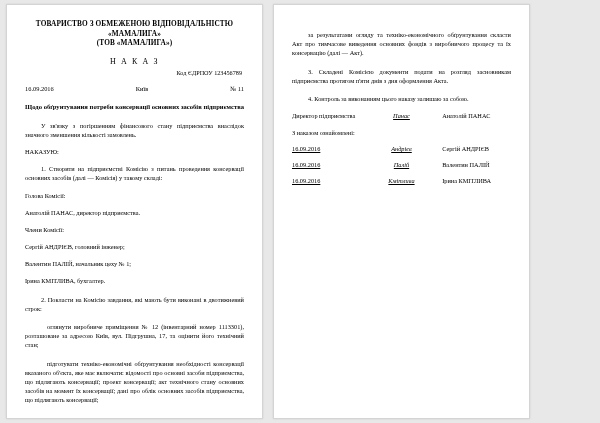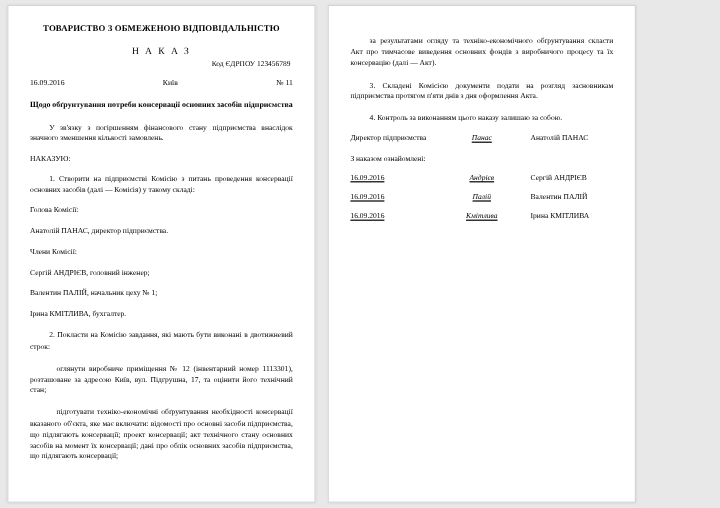--- a/index.html
+++ b/index.html
@@ -136,6 +136,7 @@
     <div class="page-inner">
 
       <div class="org-line">ТОВАРИСТВО З ОБМЕЖЕНОЮ ВІДПОВІДАЛЬНІСТЮ</div>
+      <div class="org-line">«МАМАЛИГА»</div>
 
       <div class="doc-type">Н А К А З</div>
 

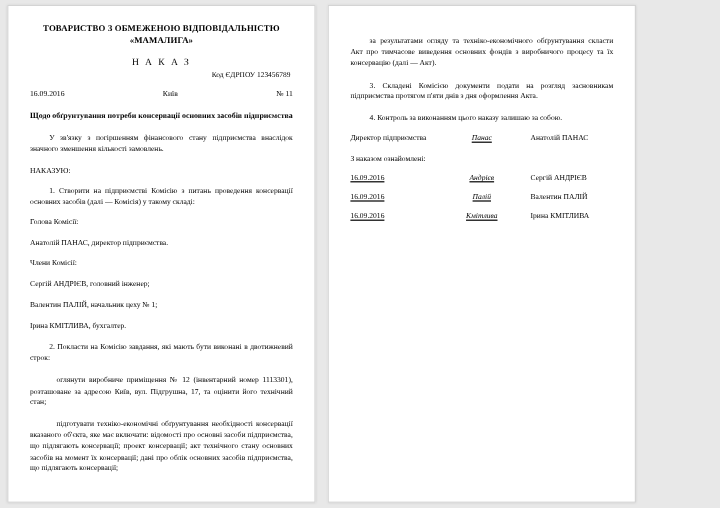--- a/index.html
+++ b/index.html
@@ -137,6 +137,7 @@
 
       <div class="org-line">ТОВАРИСТВО З ОБМЕЖЕНОЮ ВІДПОВІДАЛЬНІСТЮ</div>
       <div class="org-line">«МАМАЛИГА»</div>
+      <div class="org-line">(ТОВ «МАМАЛИГА»)</div>
 
       <div class="doc-type">Н А К А З</div>
 

